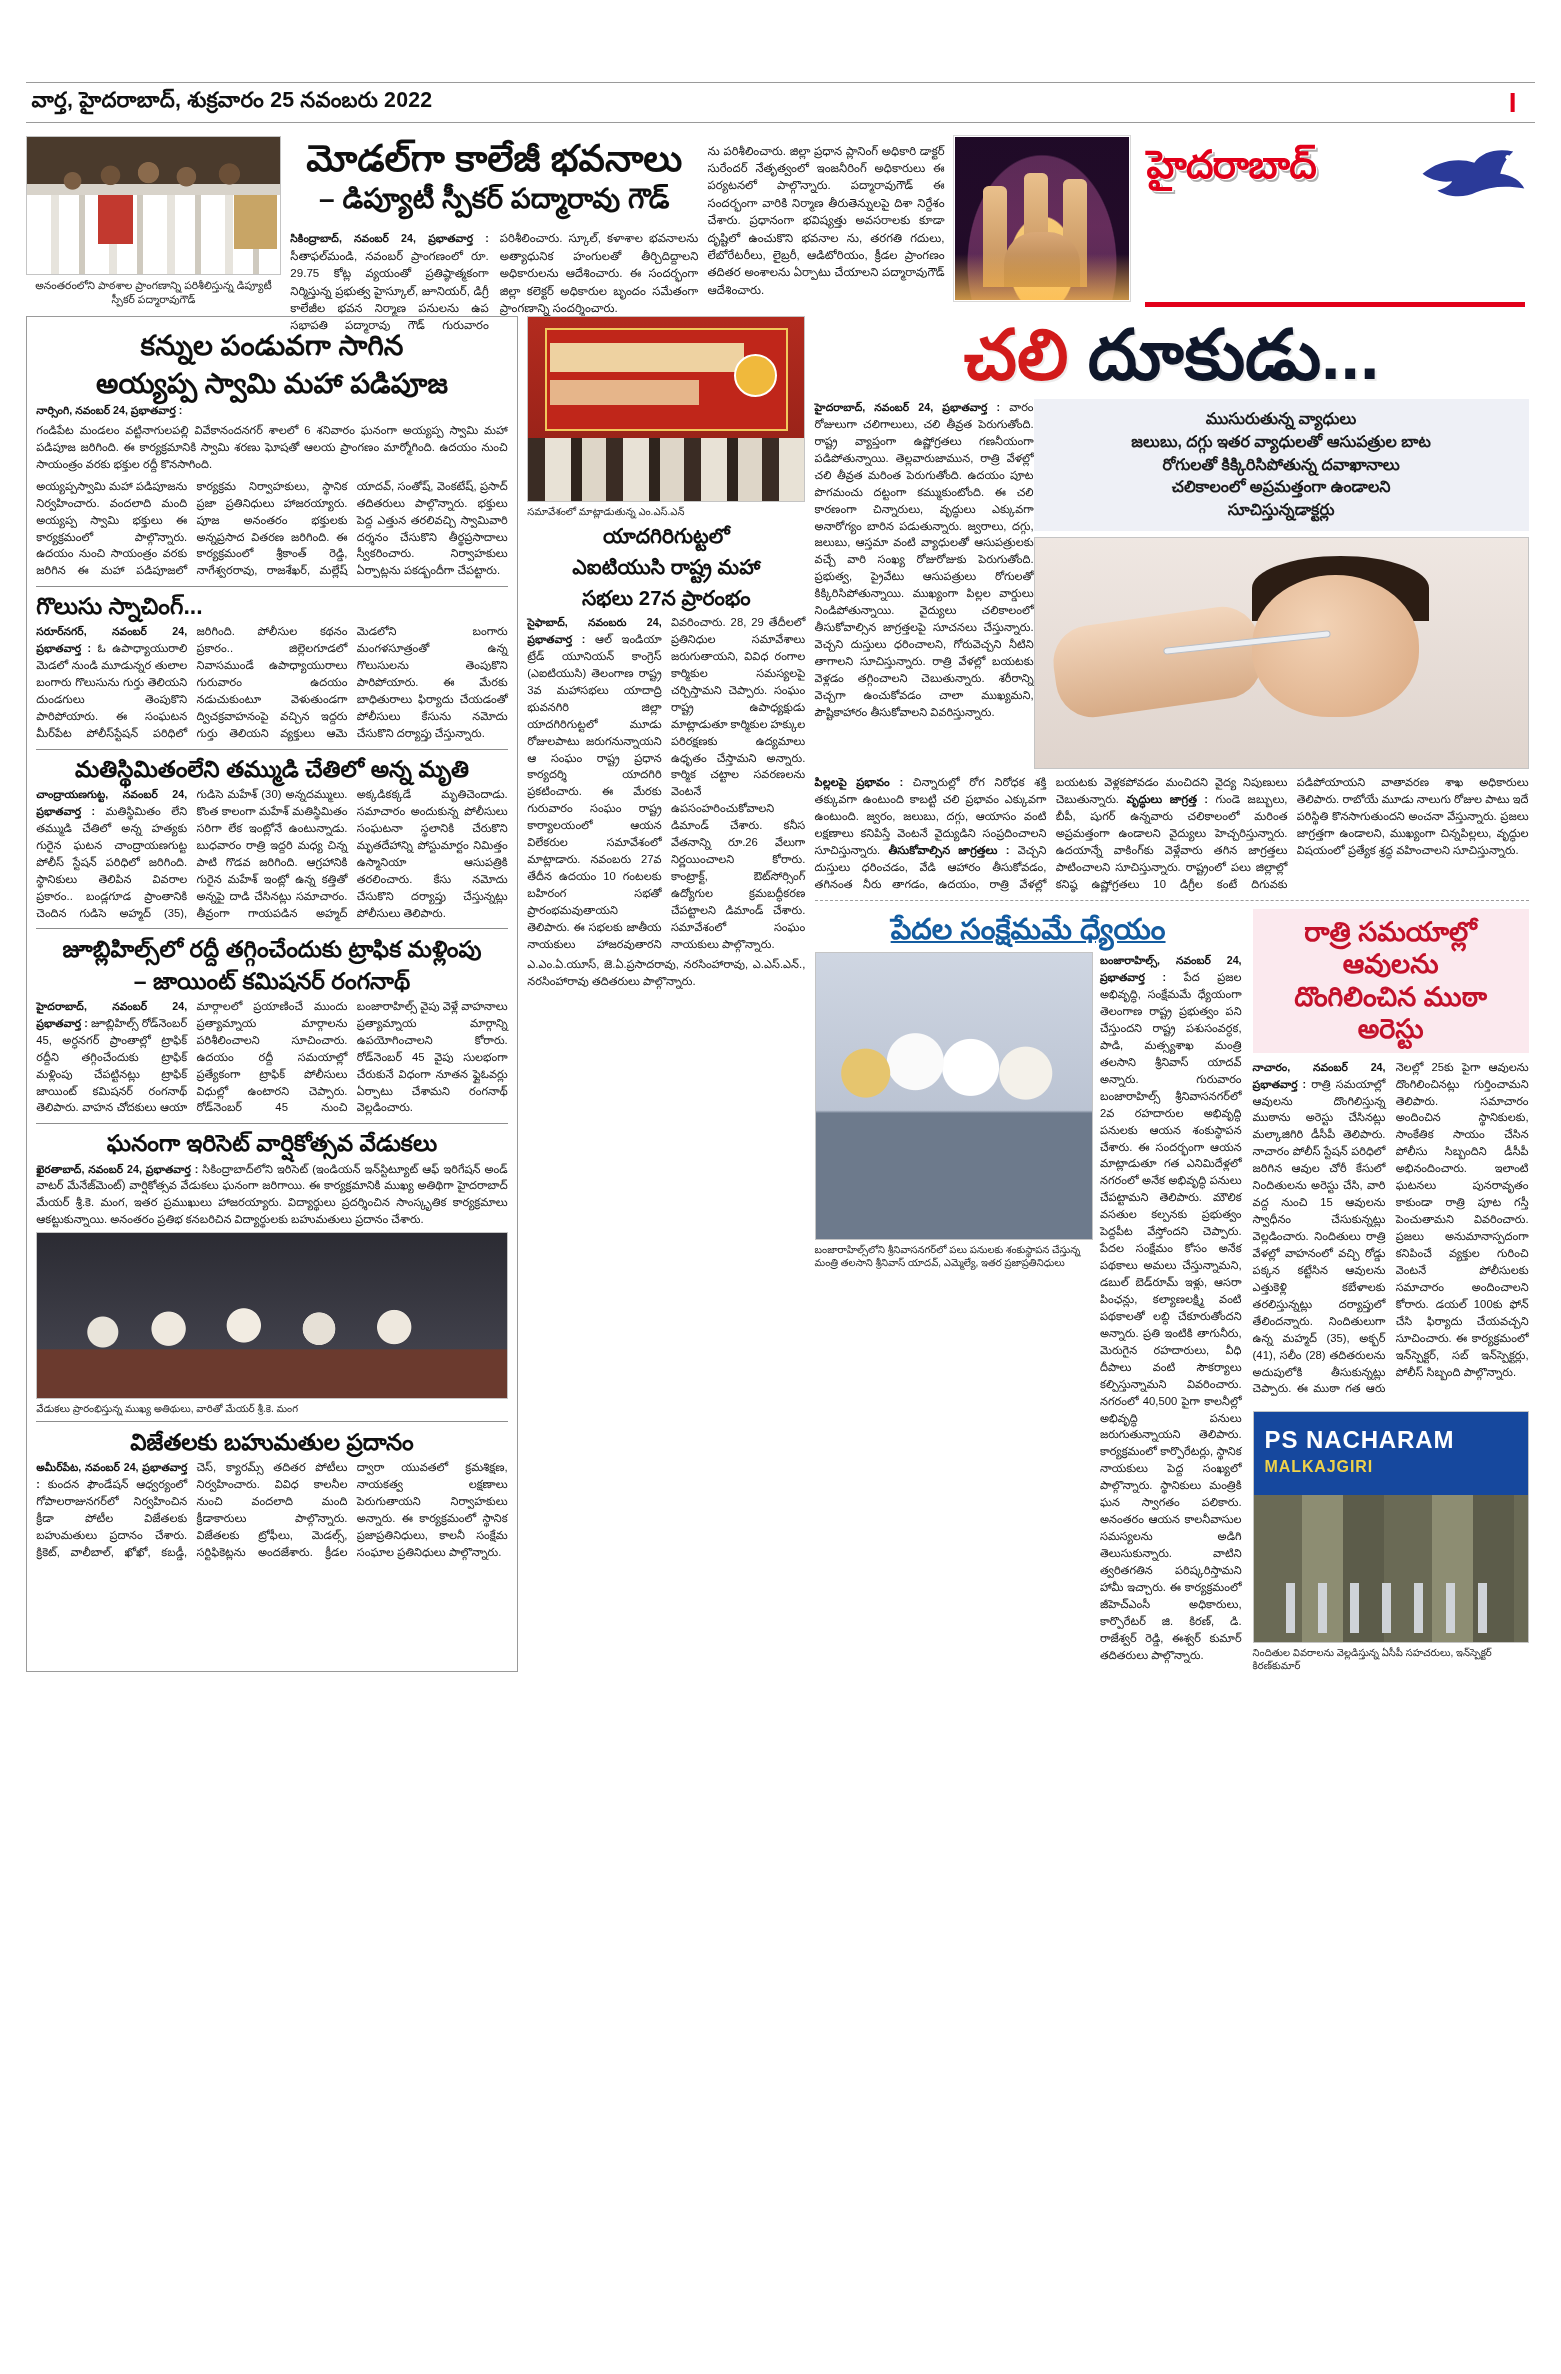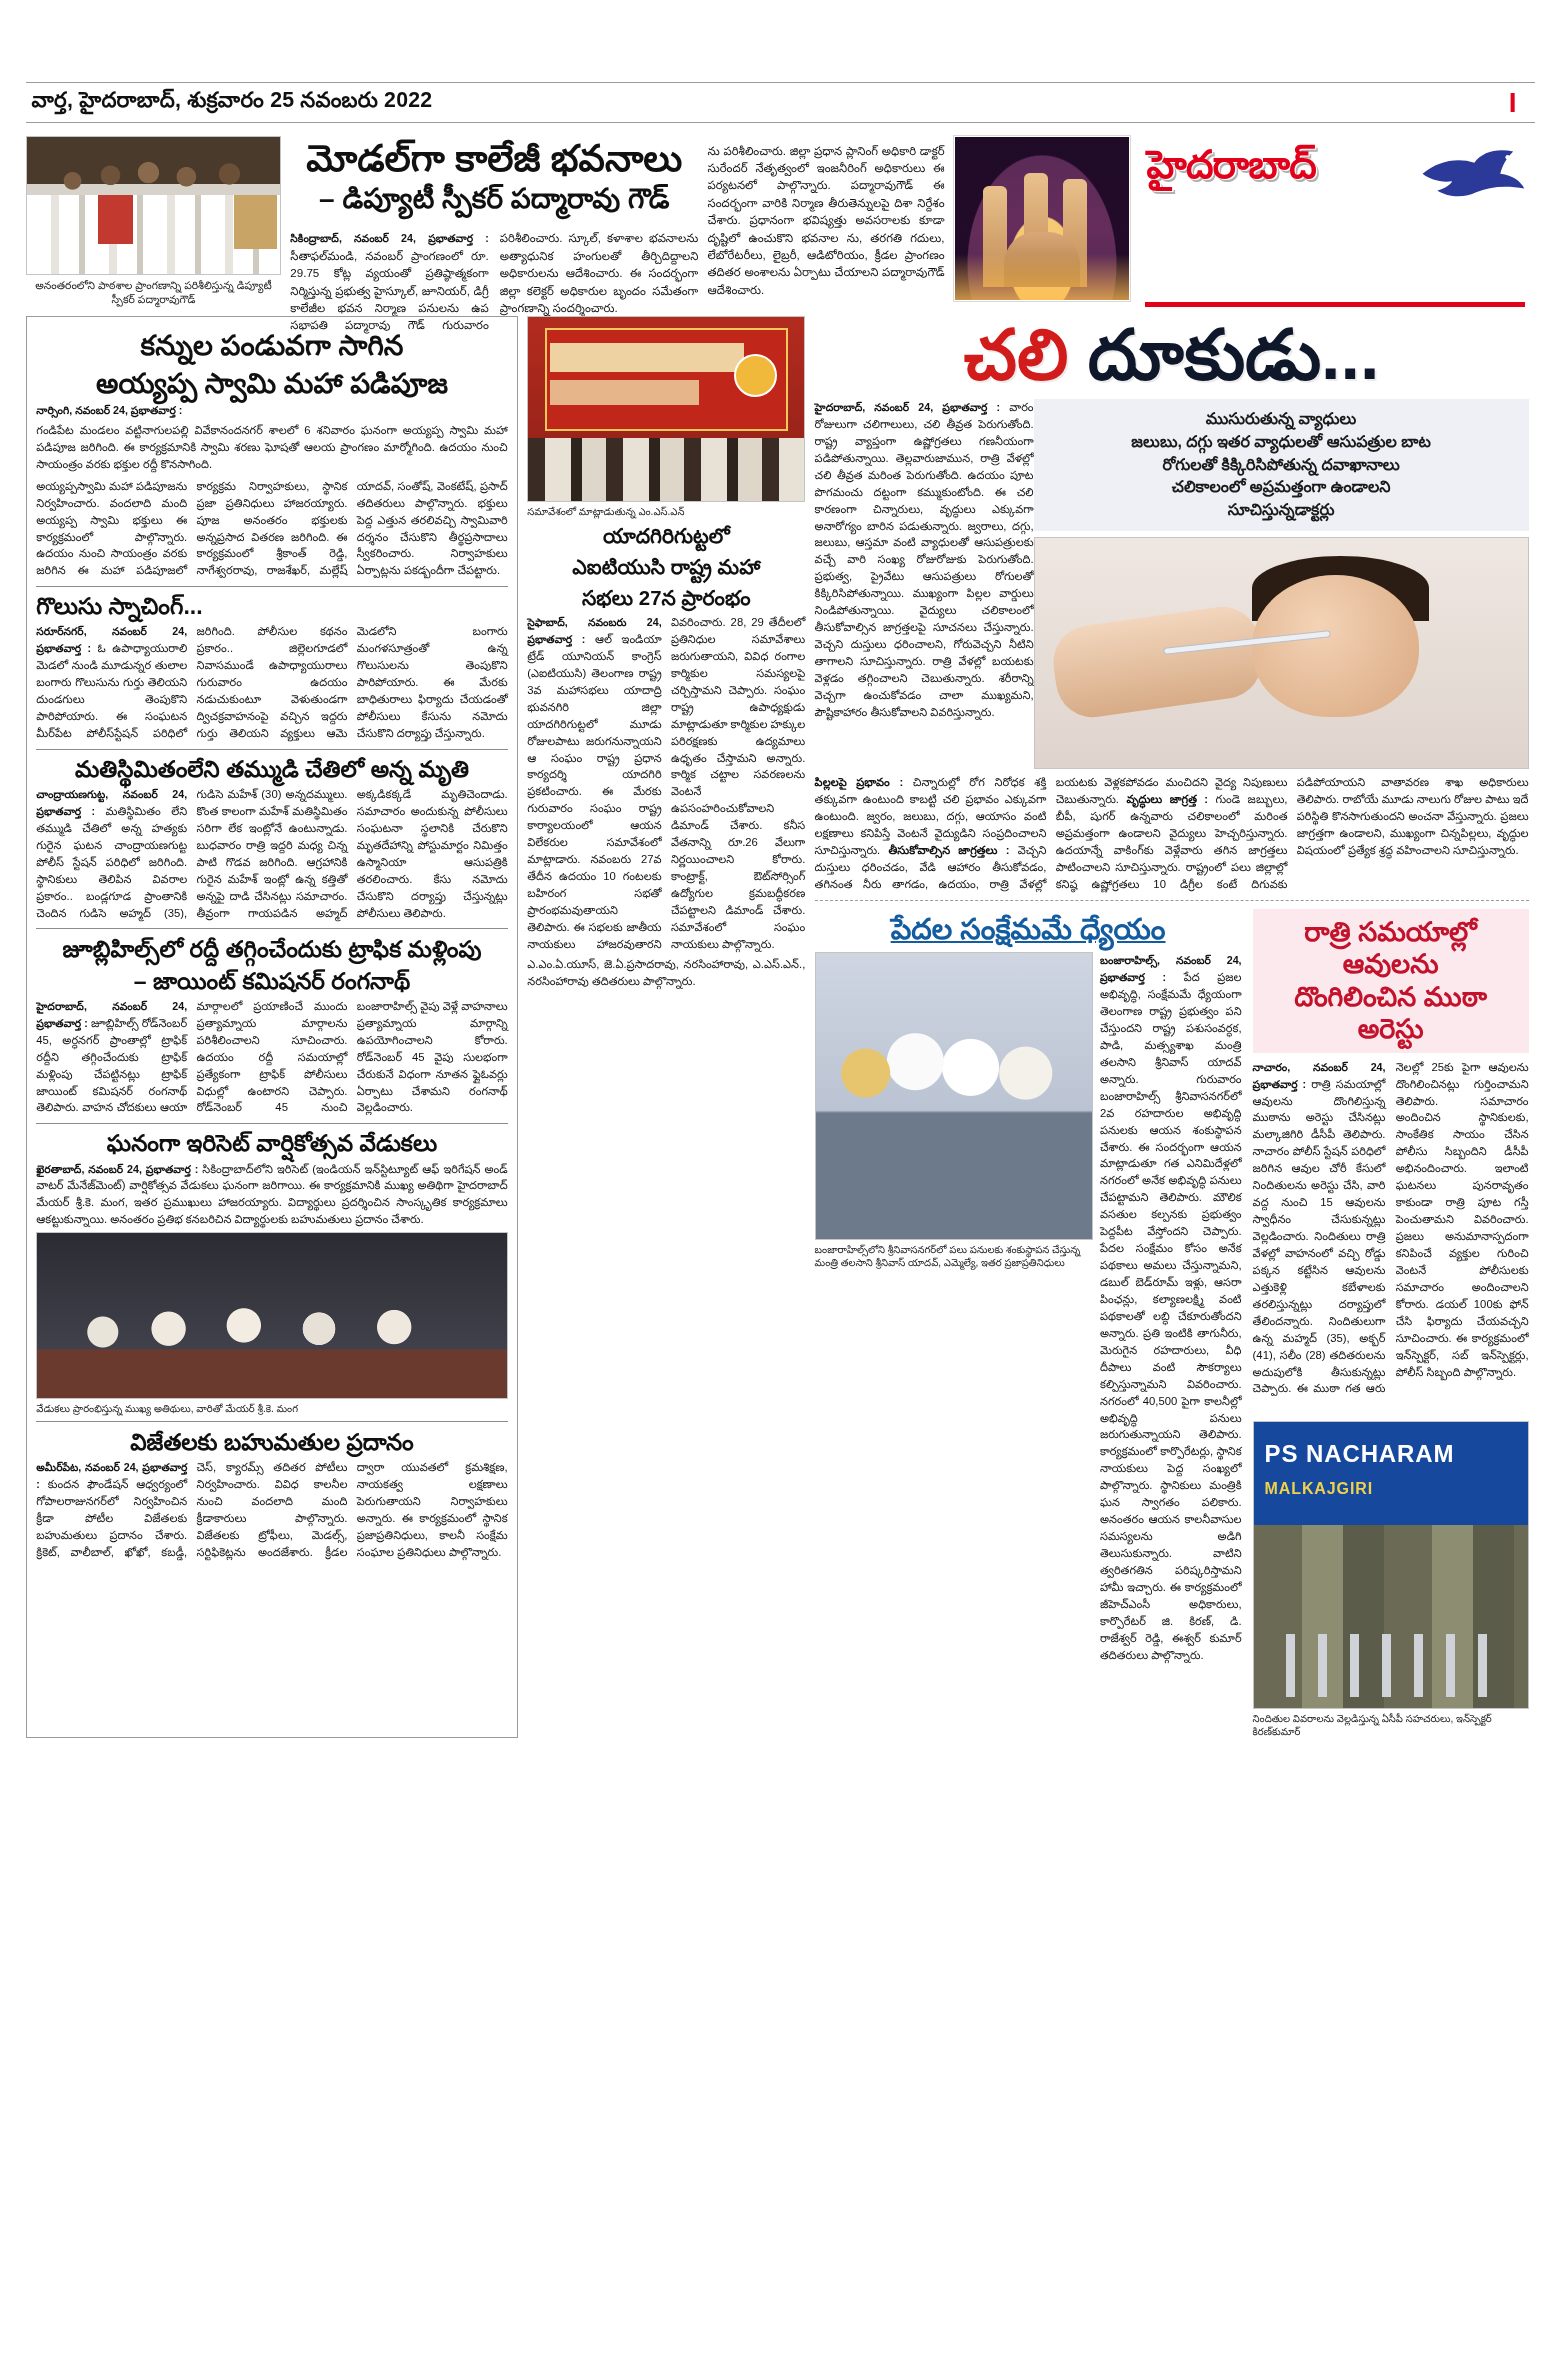--- a/index.html
+++ b/index.html
@@ -360,7 +360,7 @@
             <span class="byline">నాచారం, నవంబర్ 24, ప్రభాతవార్త :</span>
             <span>రాత్రి సమయాల్లో ఆవులను దొంగిలిస్తున్న ముఠాను అరెస్టు చేసినట్లు మల్కాజిగిరి డీసీపీ తెలిపారు. నాచారం పోలీస్ స్టేషన్ పరిధిలో జరిగిన ఆవుల చోరీ కేసులో నిందితులను అరెస్టు చేసి, వారి వద్ద నుంచి 15 ఆవులను స్వాధీనం చేసుకున్నట్లు వెల్లడించారు. నిందితులు రాత్రి వేళల్లో వాహనంలో వచ్చి రోడ్డు పక్కన కట్టేసిన ఆవులను ఎత్తుకెళ్లి కబేళాలకు తరలిస్తున్నట్లు దర్యాప్తులో తేలిందన్నారు. నిందితులుగా ఉన్న మహ్మద్ (35), అక్బర్ (41), సలీం (28) తదితరులను అదుపులోకి తీసుకున్నట్లు చెప్పారు. ఈ ముఠా గత ఆరు నెలల్లో 25కు పైగా ఆవులను దొంగిలించినట్లు గుర్తించామని తెలిపారు. సమాచారం అందించిన స్థానికులకు, సాంకేతిక సాయం చేసిన పోలీసు సిబ్బందిని డీసీపీ అభినందించారు. ఇలాంటి ఘటనలు పునరావృతం కాకుండా రాత్రి పూట గస్తీ పెంచుతామని వివరించారు. ప్రజలు అనుమానాస్పదంగా కనిపించే వ్యక్తుల గురించి వెంటనే పోలీసులకు సమాచారం అందించాలని కోరారు. డయల్ 100కు ఫోన్ చేసి ఫిర్యాదు చేయవచ్చని సూచించారు. ఈ కార్యక్రమంలో ఇన్‌స్పెక్టర్, సబ్ ఇన్‌స్పెక్టర్లు, పోలీస్ సిబ్బంది పాల్గొన్నారు.</span>
           </div>
-          <div class="photo ph-police" style="height:288px;margin-top:24px">
+          <div class="photo ph-police" style="height:232px;margin-top:14px">
             <div class="banner"></div>
             <div class="btxt">PS NACHARAM</div>
             <div class="btxt2">MALKAJGIRI</div>

